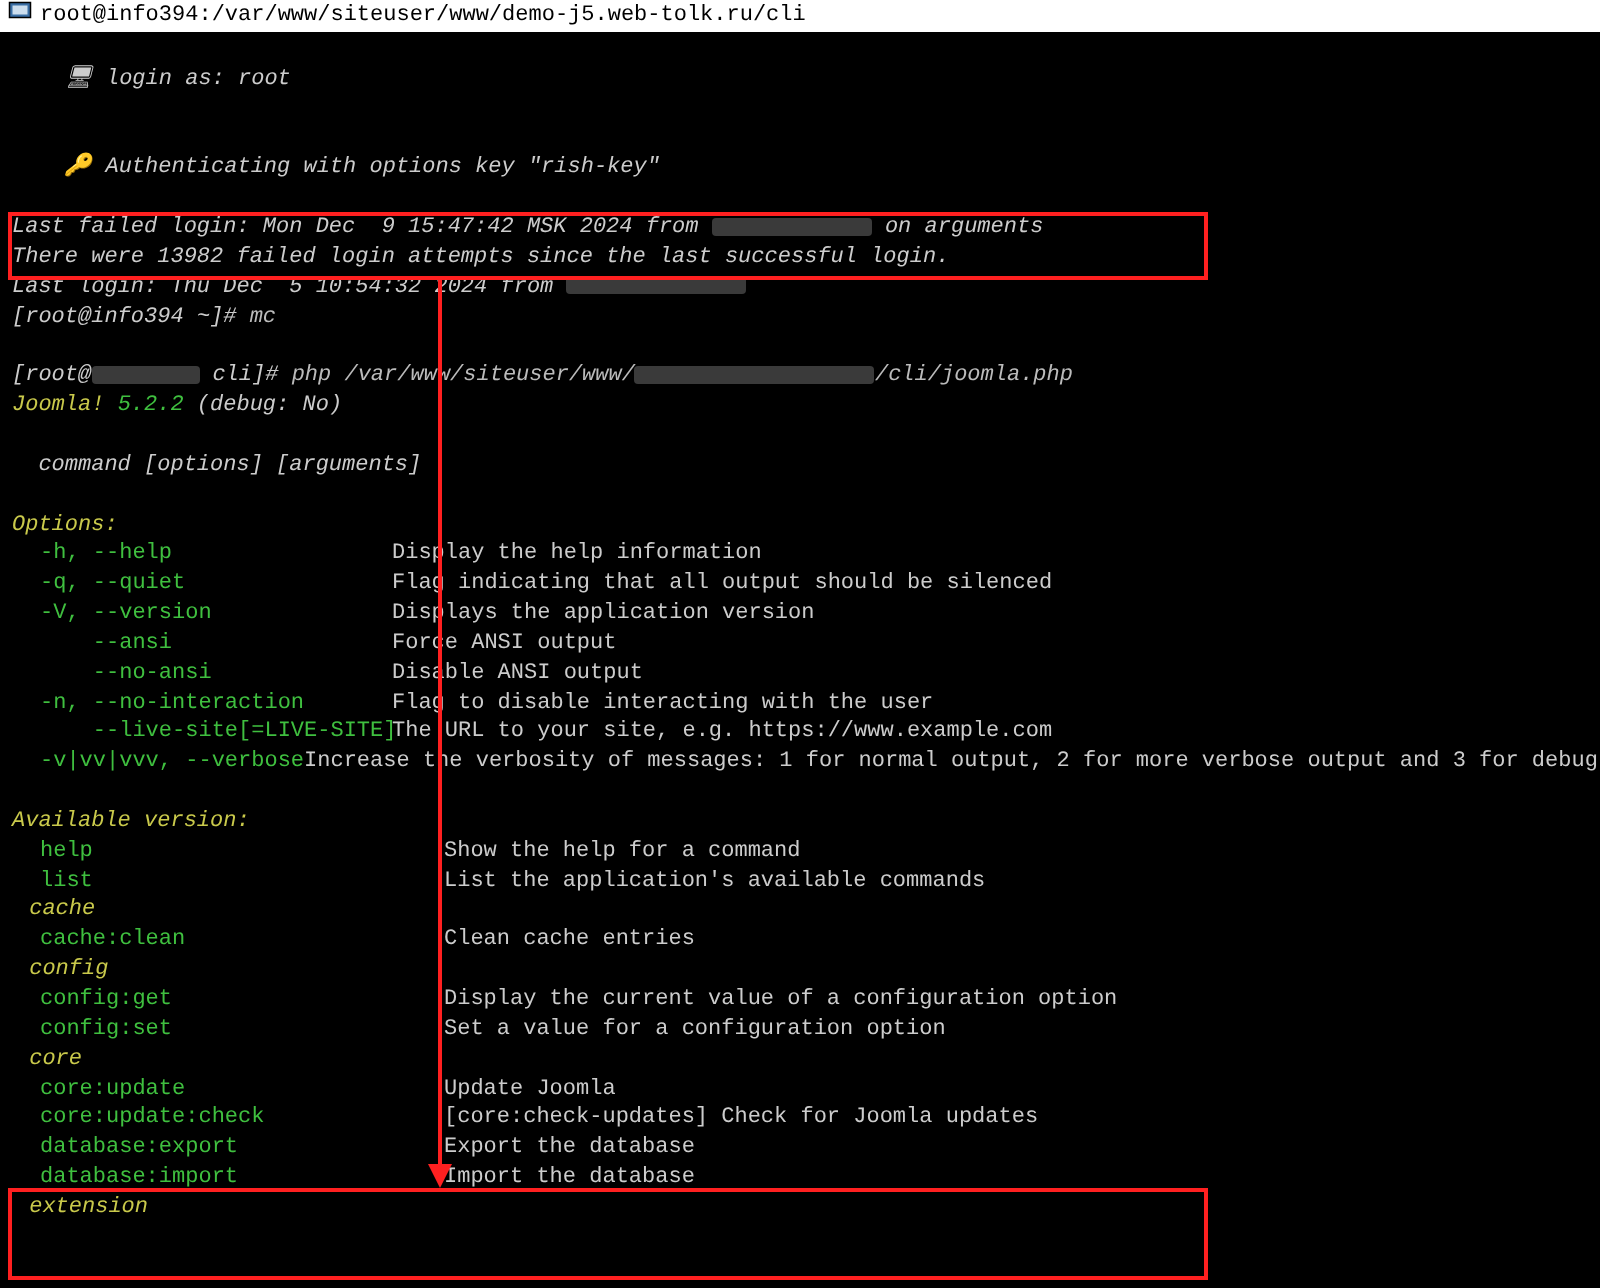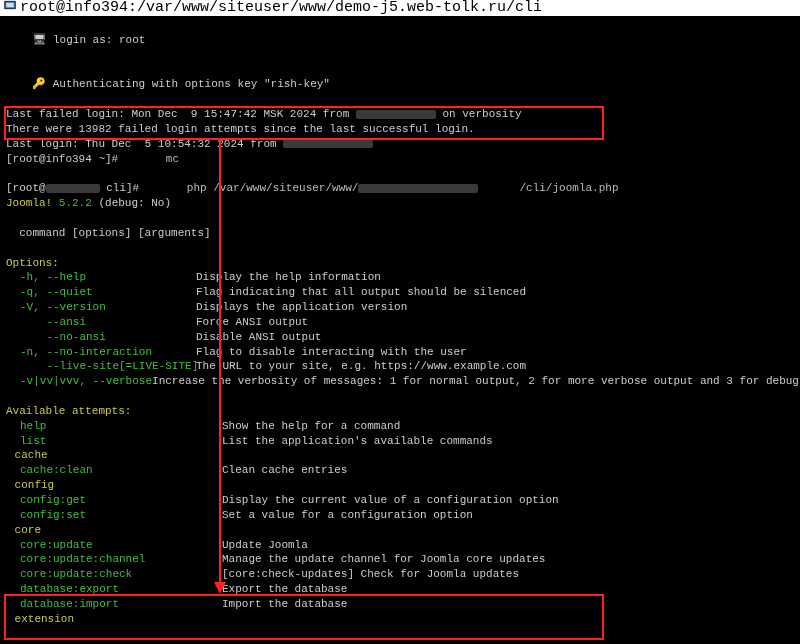--- a/index.html
+++ b/index.html
@@ -17,7 +17,7 @@
   .titlebar {
     background: #fff;
     color: #000;
-    font-size: 15px;
+    font-size: 11px;
     padding: 1px 4px;
     display: flex;
     align-items: center;

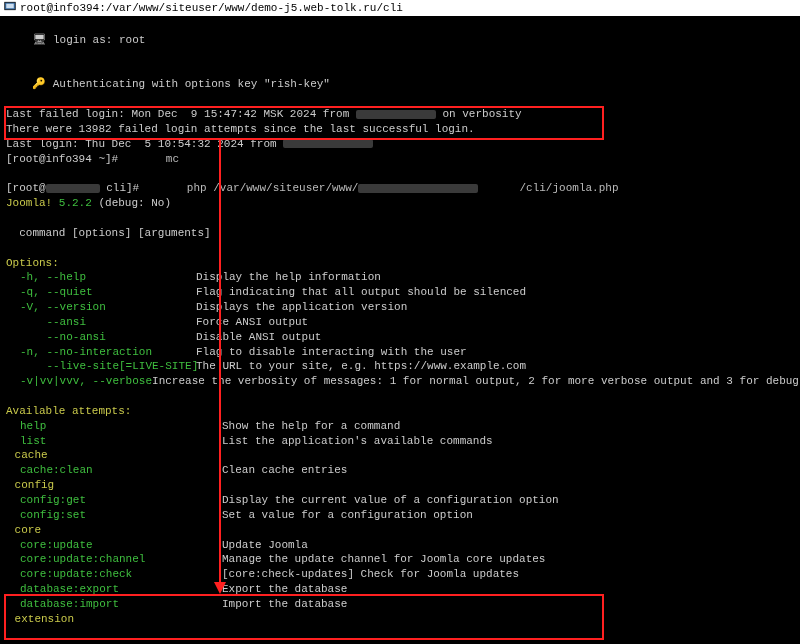--- a/index.html
+++ b/index.html
@@ -28,7 +28,7 @@
   .term {
     padding: 2px 6px;
   }
-  .line { white-space: pre; }
+  .line { white-space: pre; font-style: italic; }
   .grey { color: #bbb; margin-left: 41px; }
   .yellow { color: #c9c94b; }
   .green { color: #3fbf3f; }

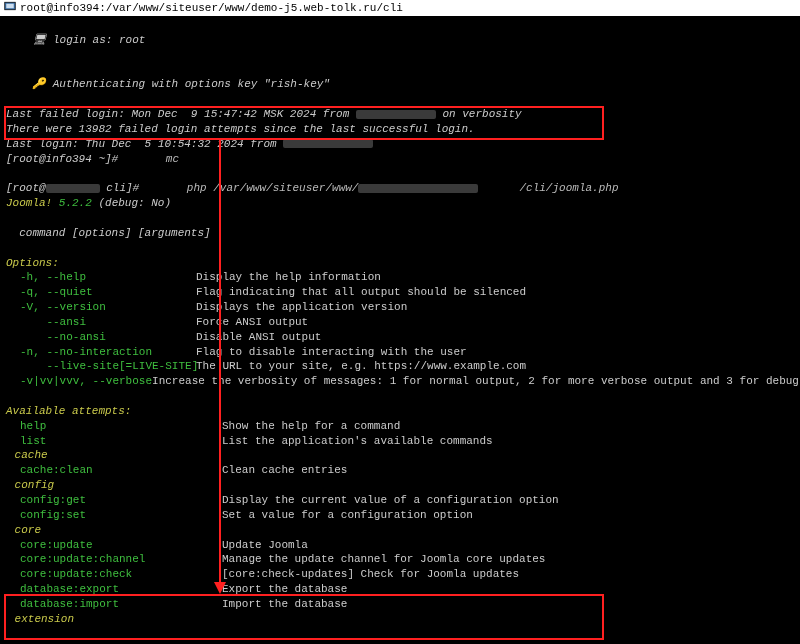--- a/index.html
+++ b/index.html
@@ -77,7 +77,7 @@
   <div class="line">
     <span>🔑 </span><span>Authenticating with options key "rish-key"</span>
   </div>
-  <div class="line"><span>Last failed login: Mon Dec  9 15:47:42 MSK 2024 from </span><span class="smudge" style="width:80px"></span><span> on verbosity</span></div>
+  <div class="line"><span>Last failed login: Mon Dec  9 15:47:42 MSK 2024 from </span><span class="smudge" style="width:80px"></span><span> on arguments</span></div>
   <div class="line">There were 13982 failed login attempts since the last successful login.</div>
   <div class="line"><span>Last login: Thu Dec  5 10:54:32 2024 from </span><span class="smudge" style="width:90px"></span></div>
   <div class="line"><span>[root@info394 ~]# </span><span class="grey">mc</span></div>

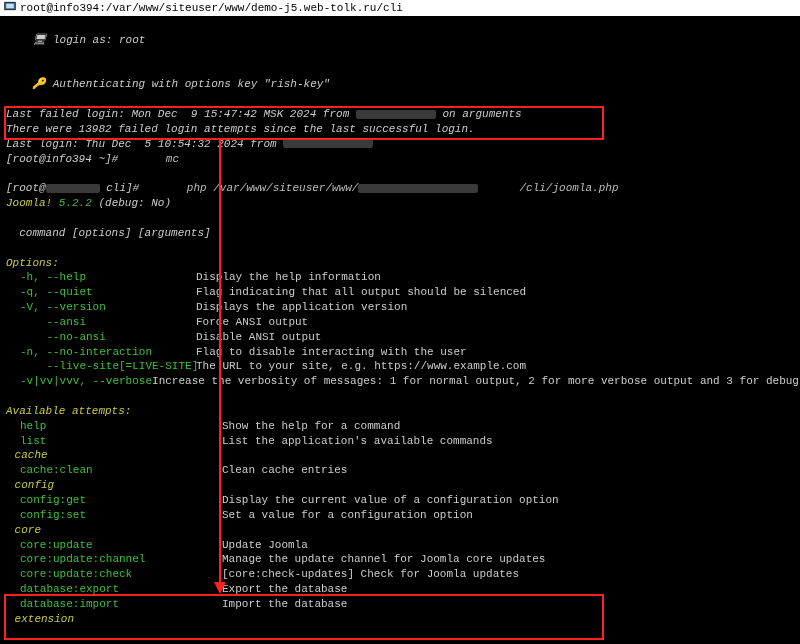--- a/index.html
+++ b/index.html
@@ -29,7 +29,7 @@
     padding: 2px 6px;
   }
   .line { white-space: pre; font-style: italic; }
-  .grey { color: #bbb; margin-left: 41px; }
+  .grey { color: #bbb; }
   .yellow { color: #c9c94b; }
   .green { color: #3fbf3f; }
   .smudge {

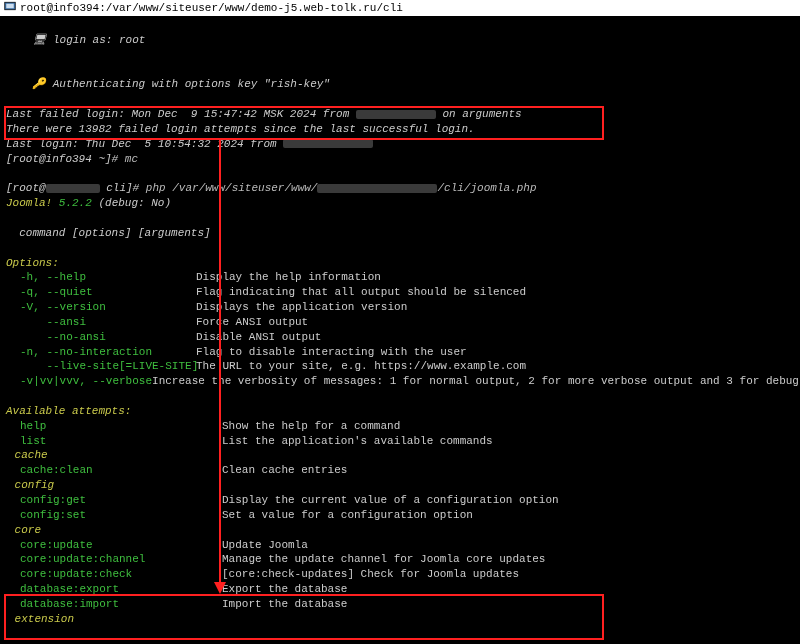--- a/index.html
+++ b/index.html
@@ -127,7 +127,7 @@
     </div>
   <div class="line">&nbsp;</div>
 
-  <div class="line yellow">Available attempts:</div>
+  <div class="line yellow">Available version:</div>
   <div id="commands-container">
       <div class="cmd-row">
         <div class="cmd-key">help</div>

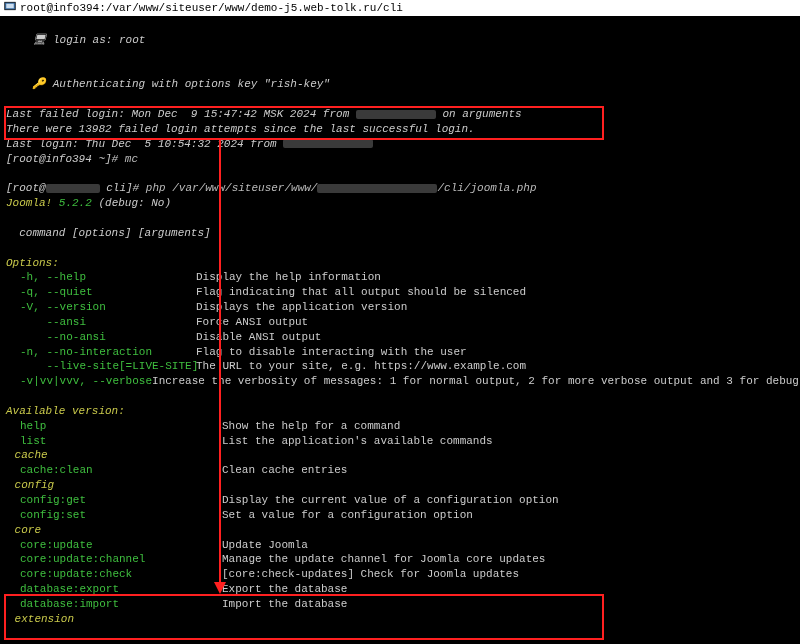--- a/index.html
+++ b/index.html
@@ -157,10 +157,6 @@
         <div class="cmd-desc">Update Joomla</div>
       </div>
       <div class="cmd-row">
-        <div class="cmd-key">core:update:channel</div>
-        <div class="cmd-desc">Manage the update channel for Joomla core updates</div>
-      </div>
-      <div class="cmd-row">
         <div class="cmd-key">core:update:check</div>
         <div class="cmd-desc">[core:check-updates] Check for Joomla updates</div>
       </div>

